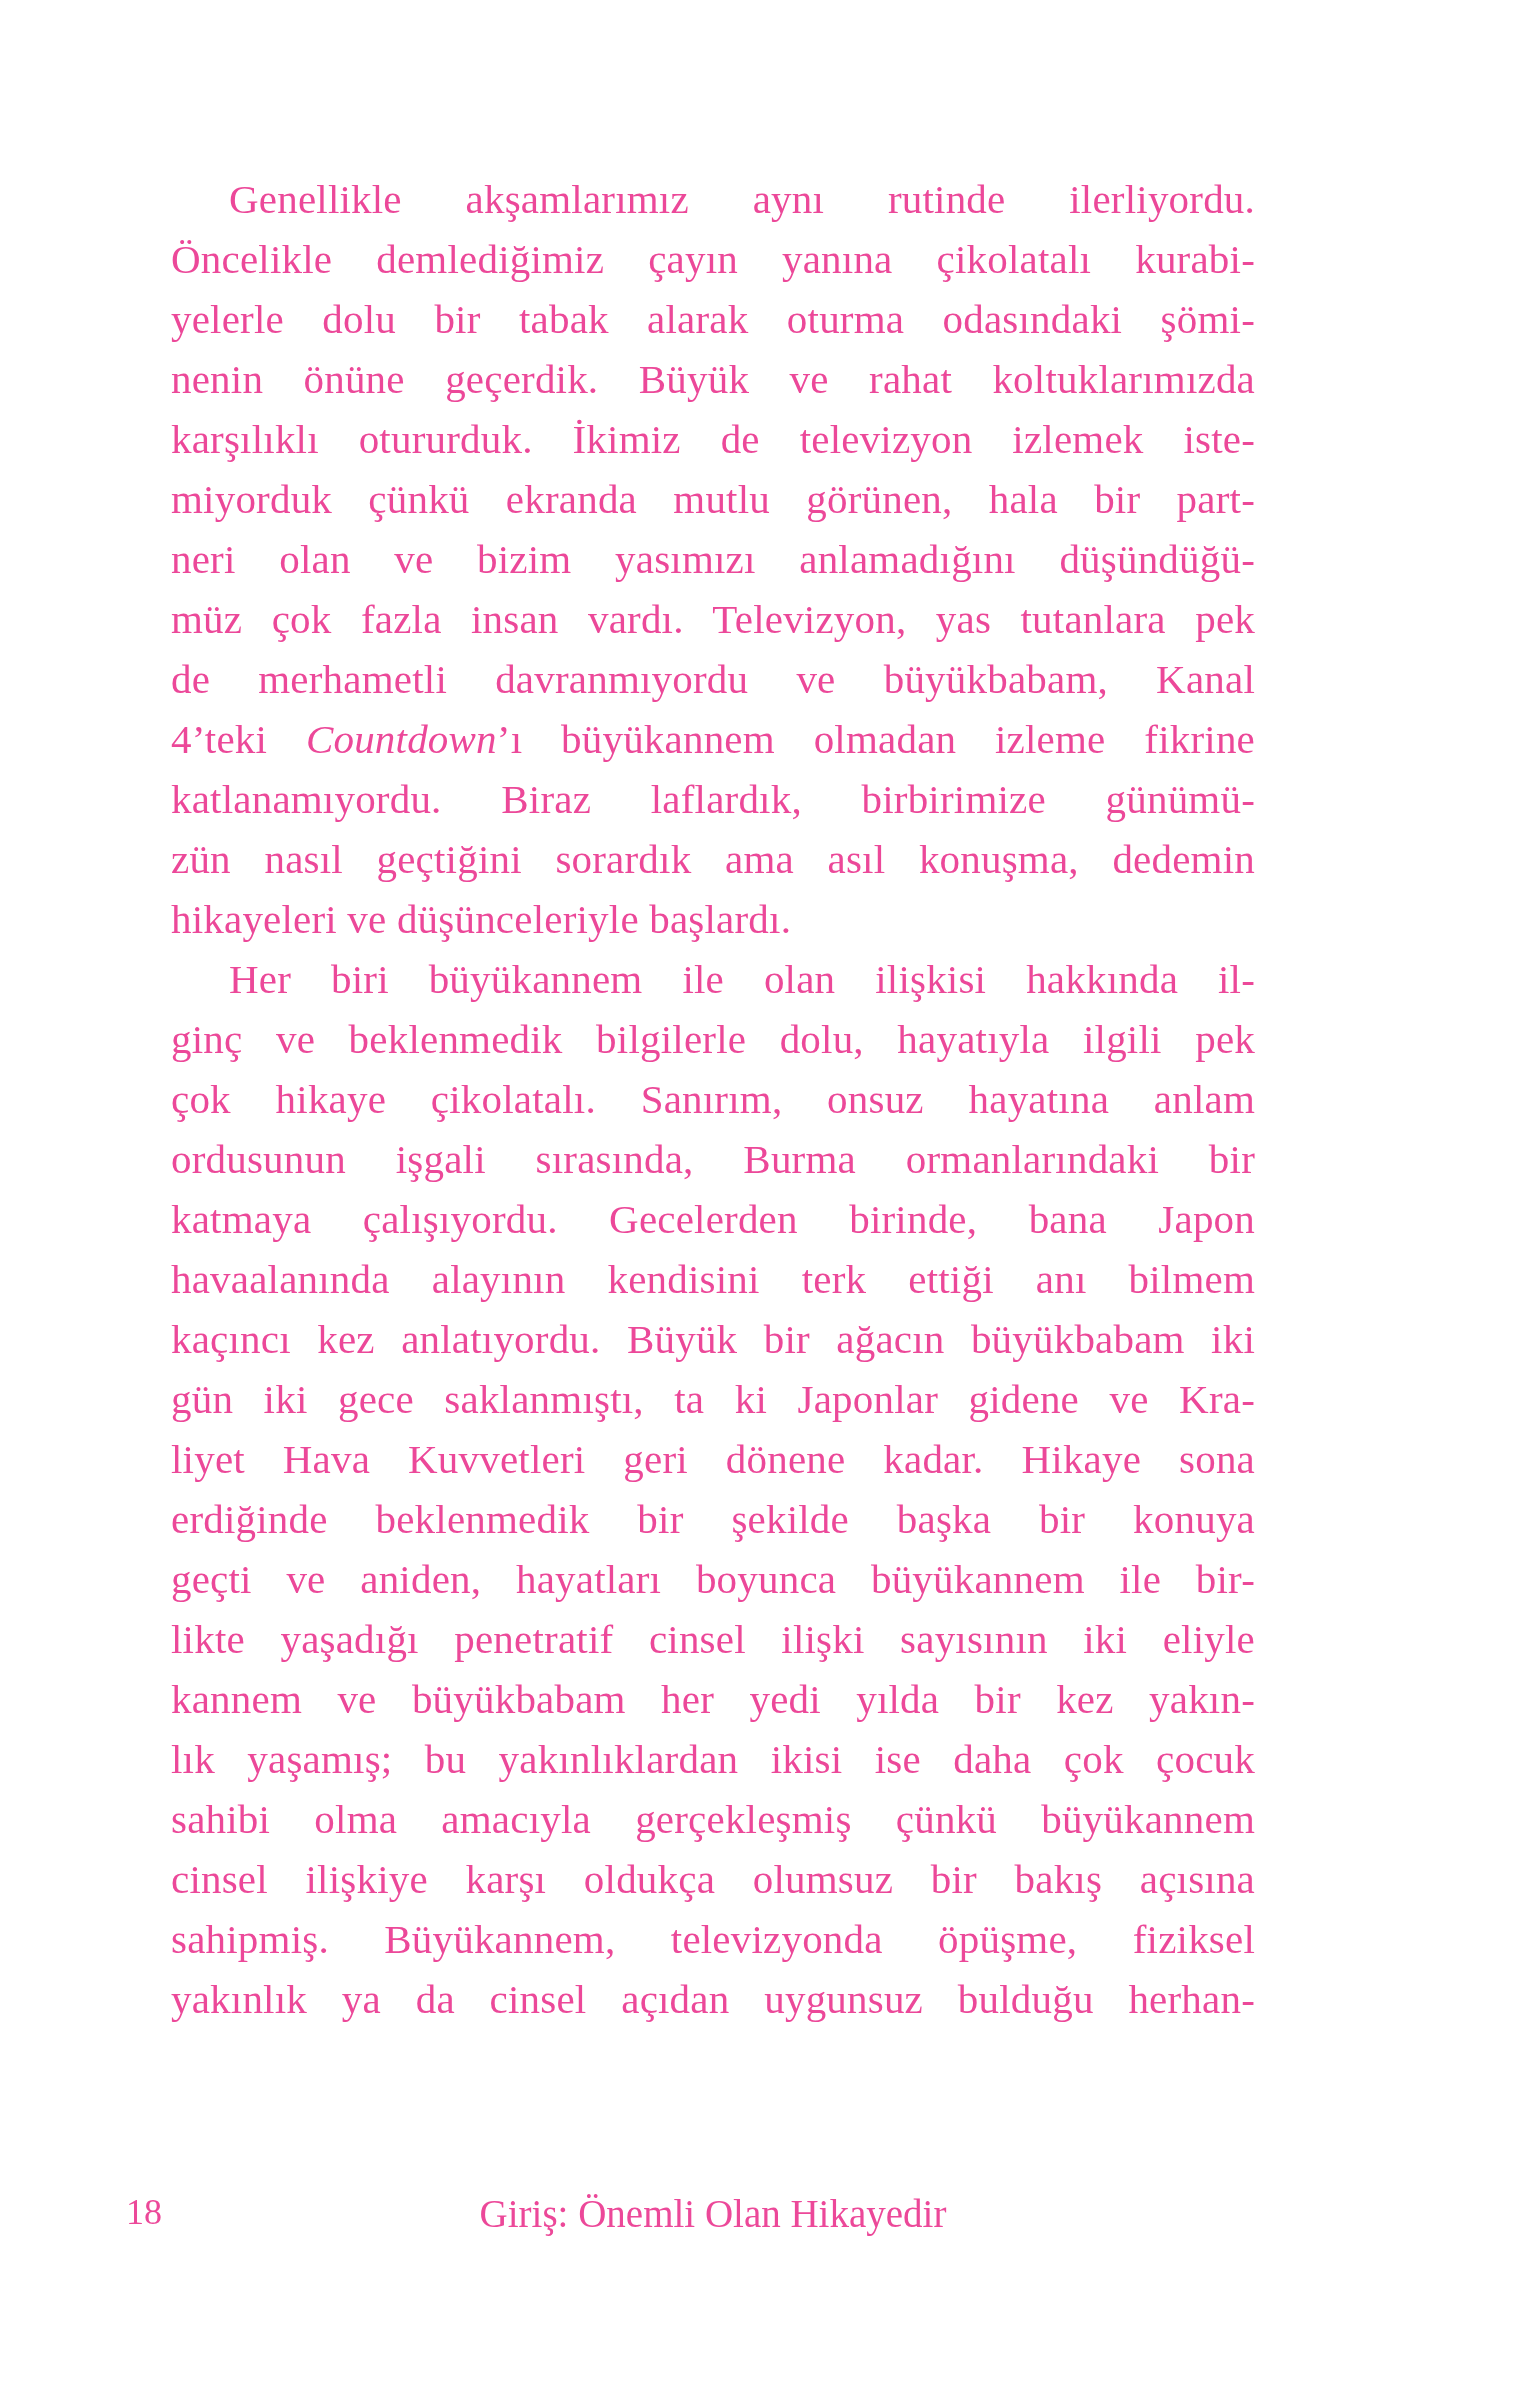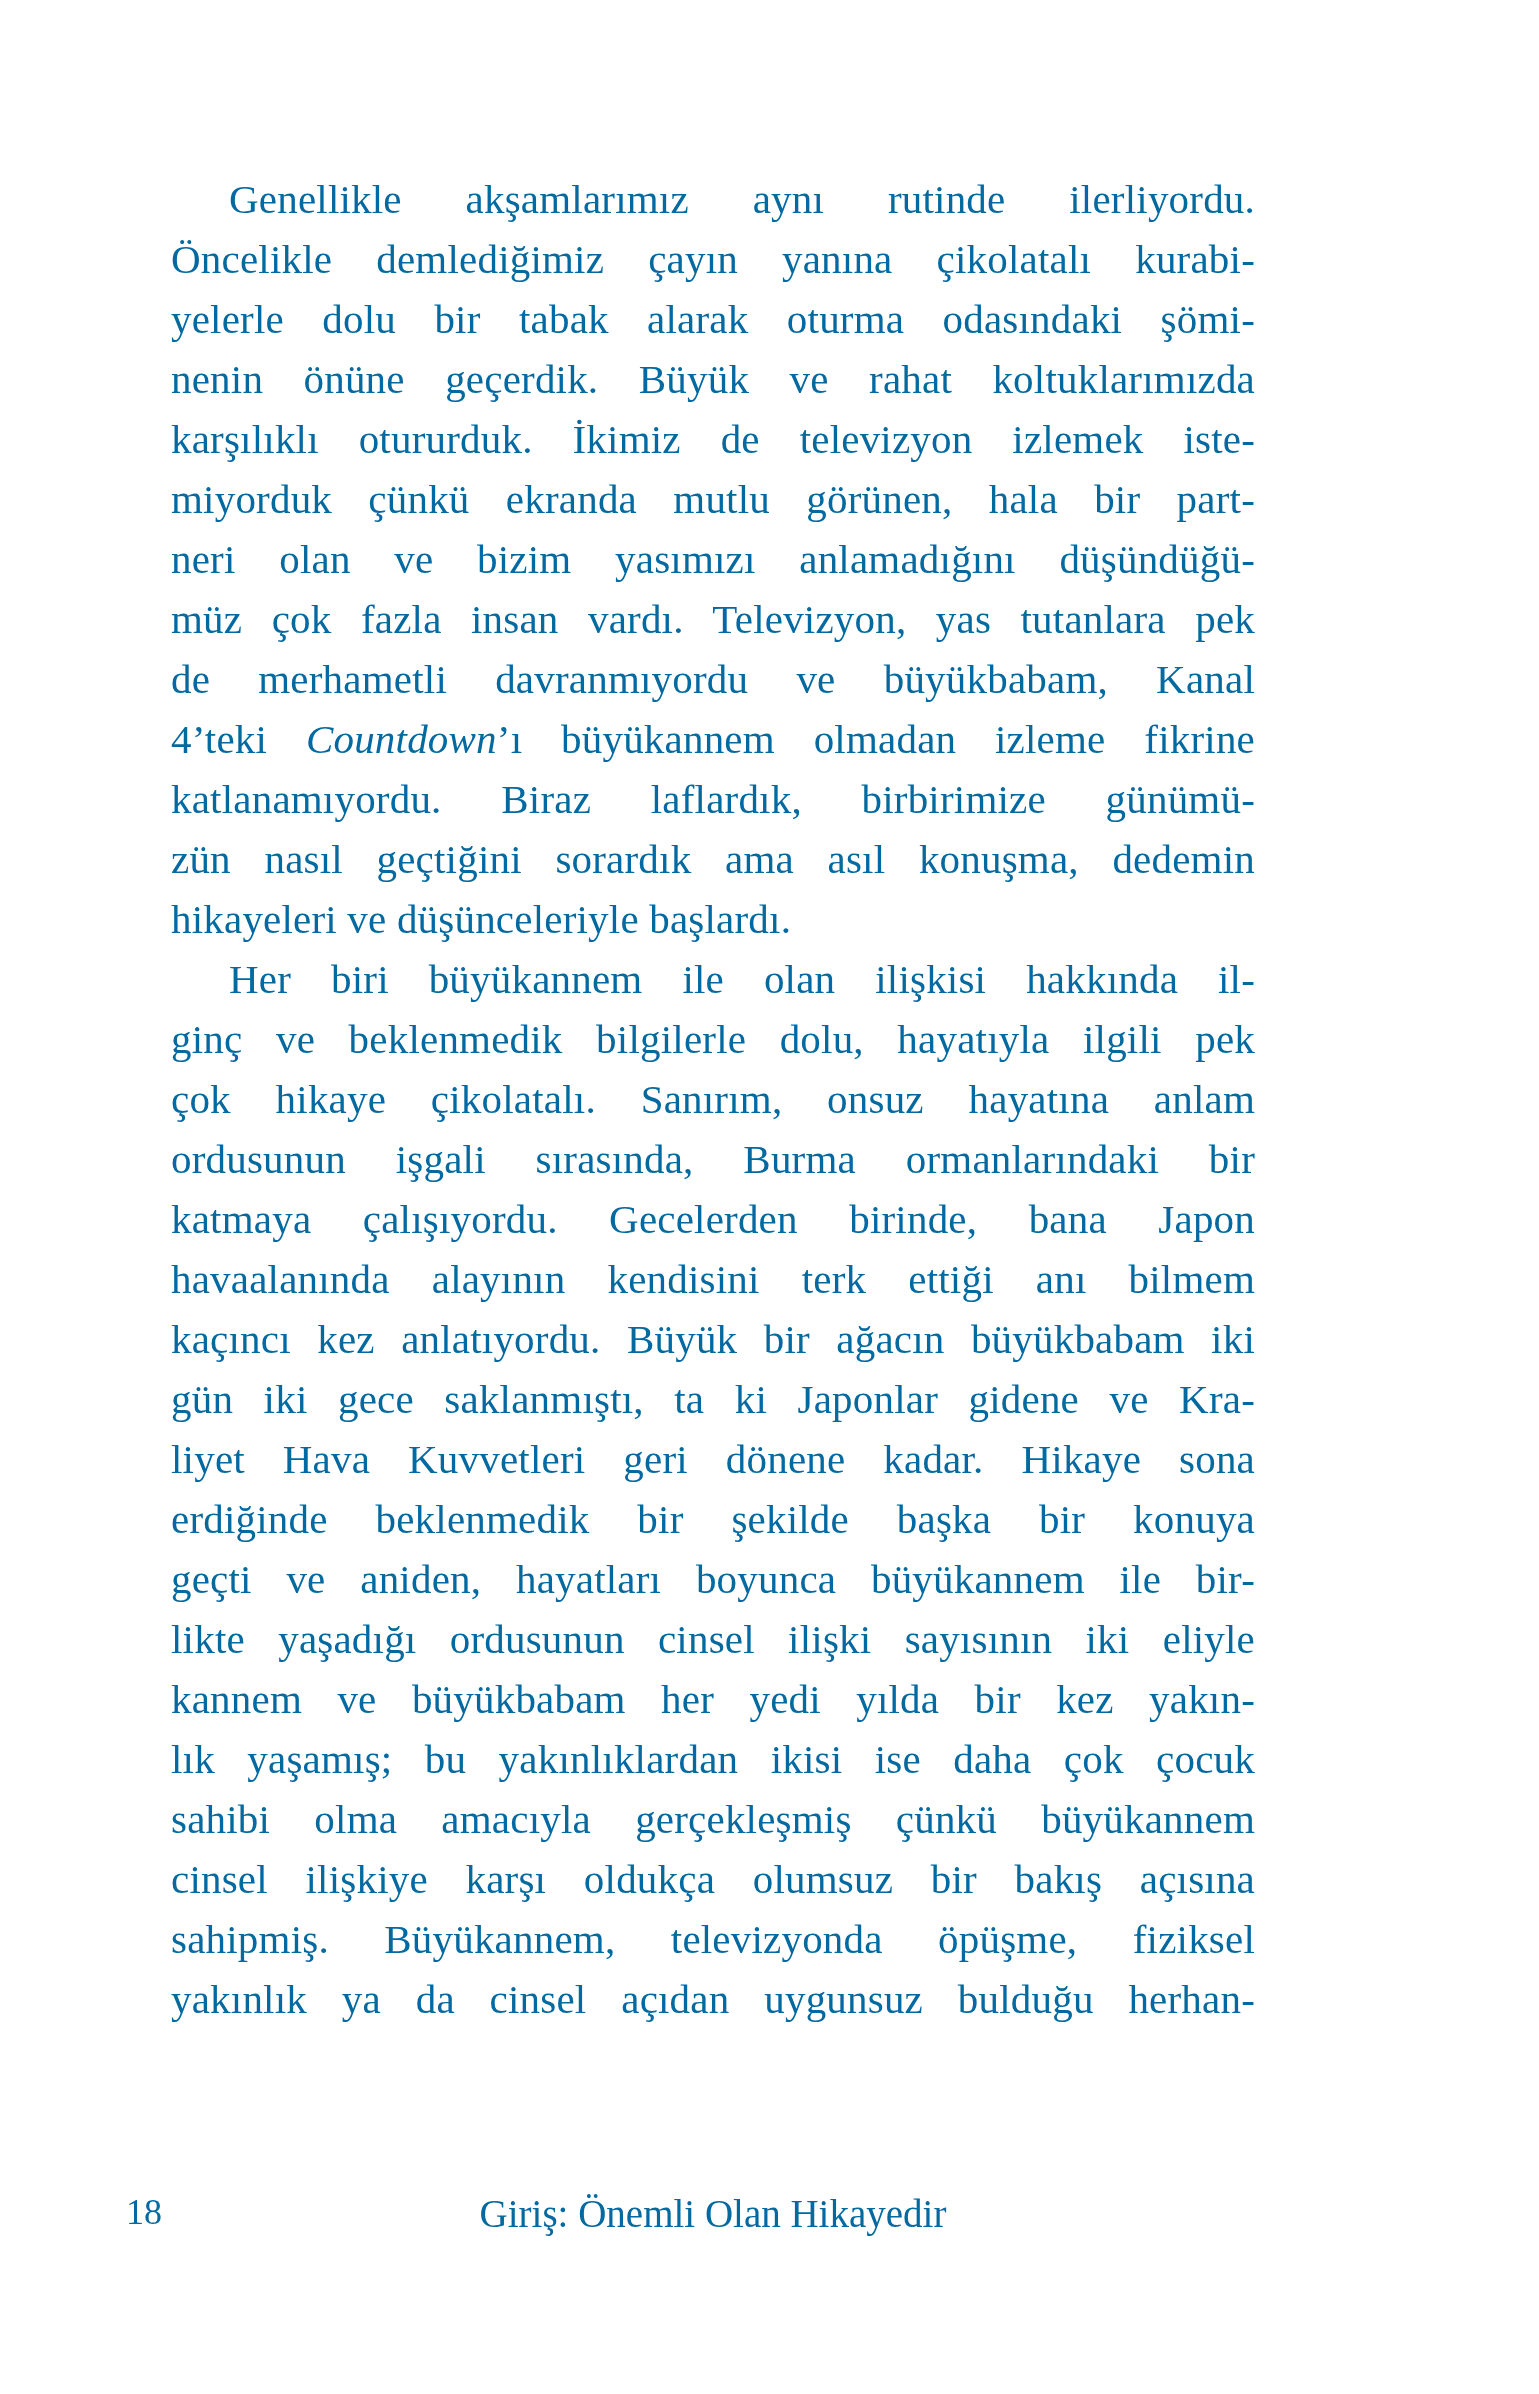--- a/index.html
+++ b/index.html
@@ -13,7 +13,7 @@
     height: 2394px;
     background: #ffffff;
     font-family: "Liberation Serif", "DejaVu Serif", serif;
-    color: #0369a1;
+    color: #ec4899;
     overflow: hidden;
   }
   .body-text {

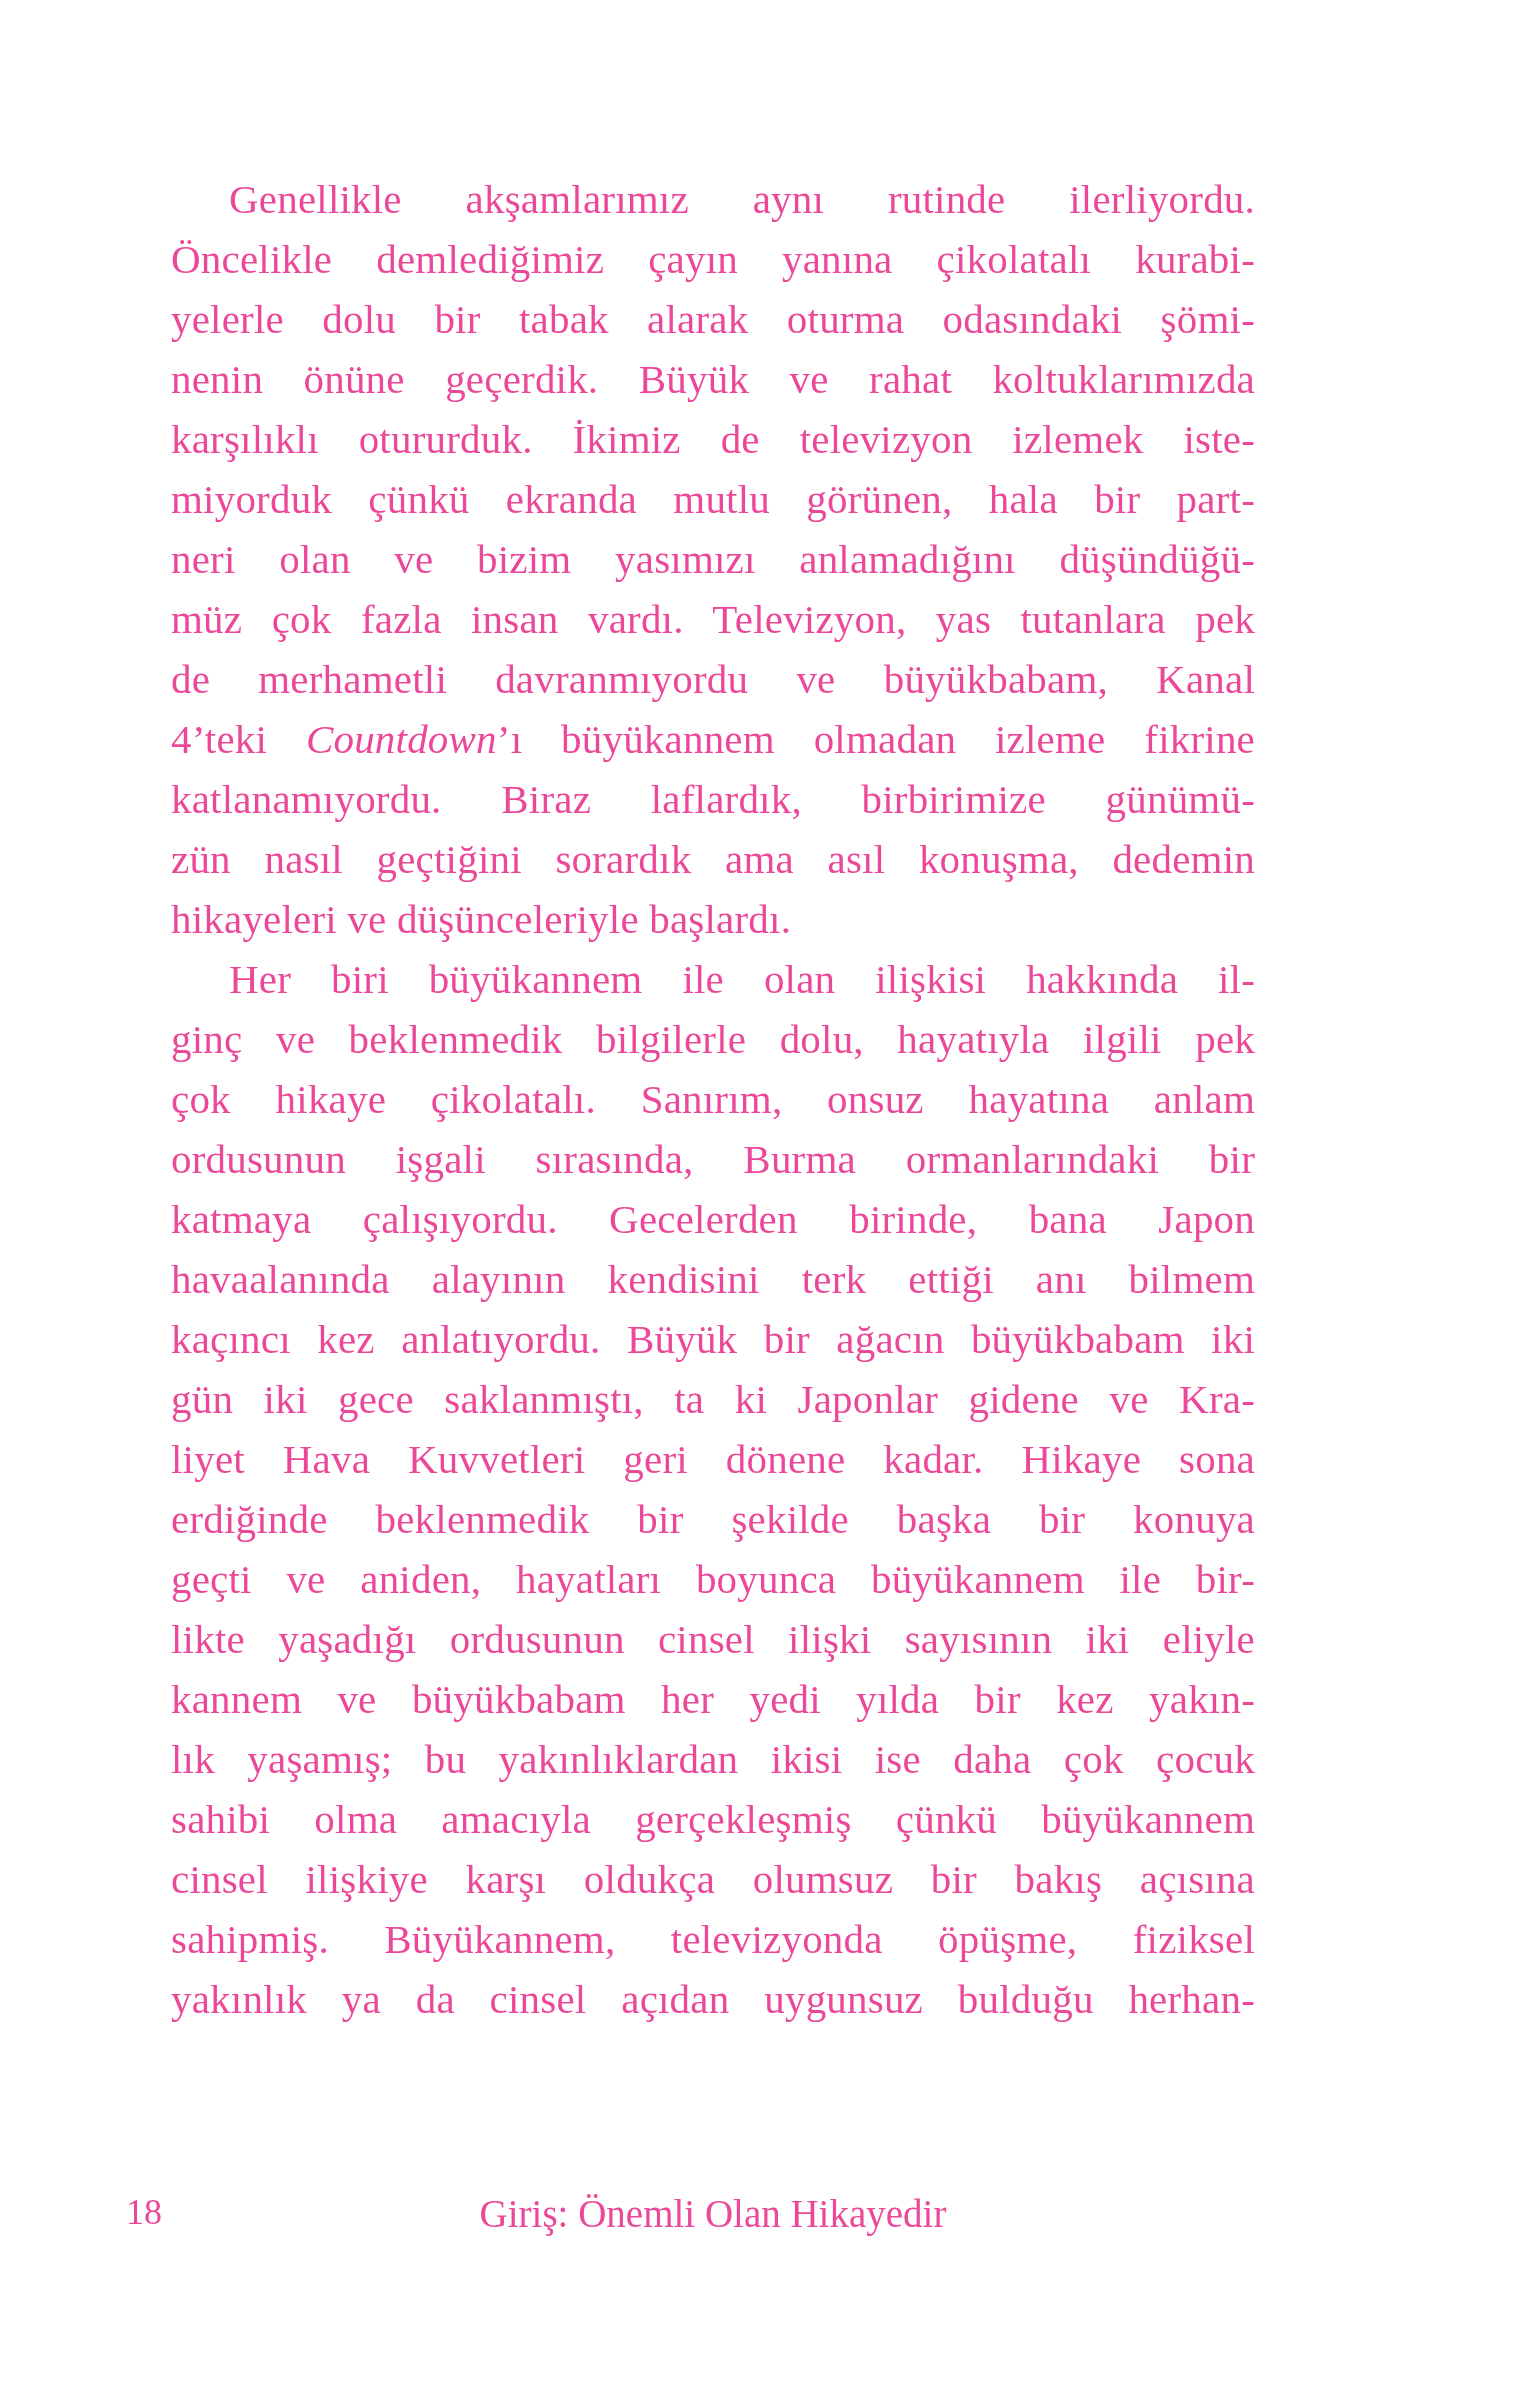--- a/index.html
+++ b/index.html
@@ -86,7 +86,7 @@
       <div class="line"><span>liyet Hava Kuvvetleri geri dönene kadar. Hikaye sona</span></div>
       <div class="line"><span>erdiğinde beklenmedik bir şekilde başka bir konuya</span></div>
       <div class="line"><span>geçti ve aniden, hayatları boyunca büyükannem ile bir-</span></div>
-      <div class="line"><span>likte yaşadığı ordusunun cinsel ilişki sayısının iki eliyle</span></div>
+      <div class="line"><span>likte yaşadığı penetratif cinsel ilişki sayısının iki eliyle</span></div>
       <div class="line"><span>kannem ve büyükbabam her yedi yılda bir kez yakın-</span></div>
       <div class="line"><span>lık yaşamış; bu yakınlıklardan ikisi ise daha çok çocuk</span></div>
       <div class="line"><span>sahibi olma amacıyla gerçekleşmiş çünkü büyükannem</span></div>

